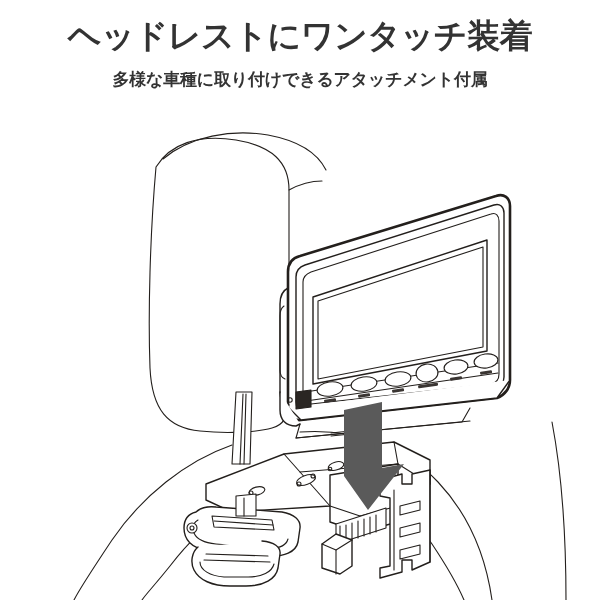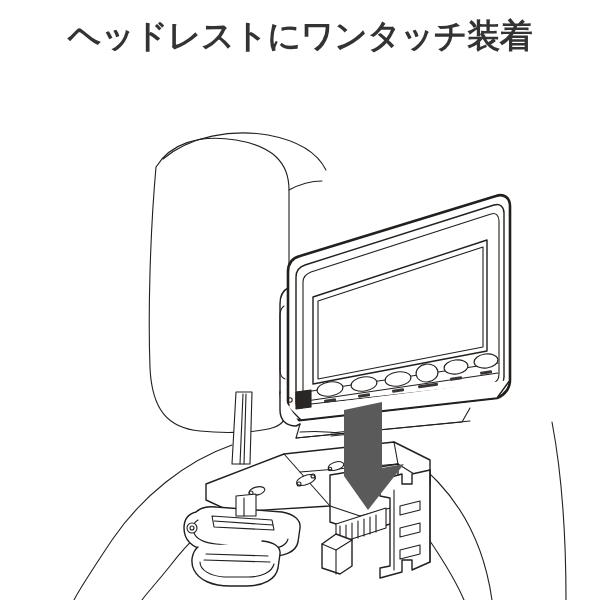--- a/index.html
+++ b/index.html
@@ -55,6 +55,7 @@
 
   <div class="head-block">
     <div class="title">ヘッドレストにワンタッチ装着</div>
+    <div class="subtitle">多様な車種に取り付けできるアタッチメント付属</div>
   </div>
 
   <div class="illo">

